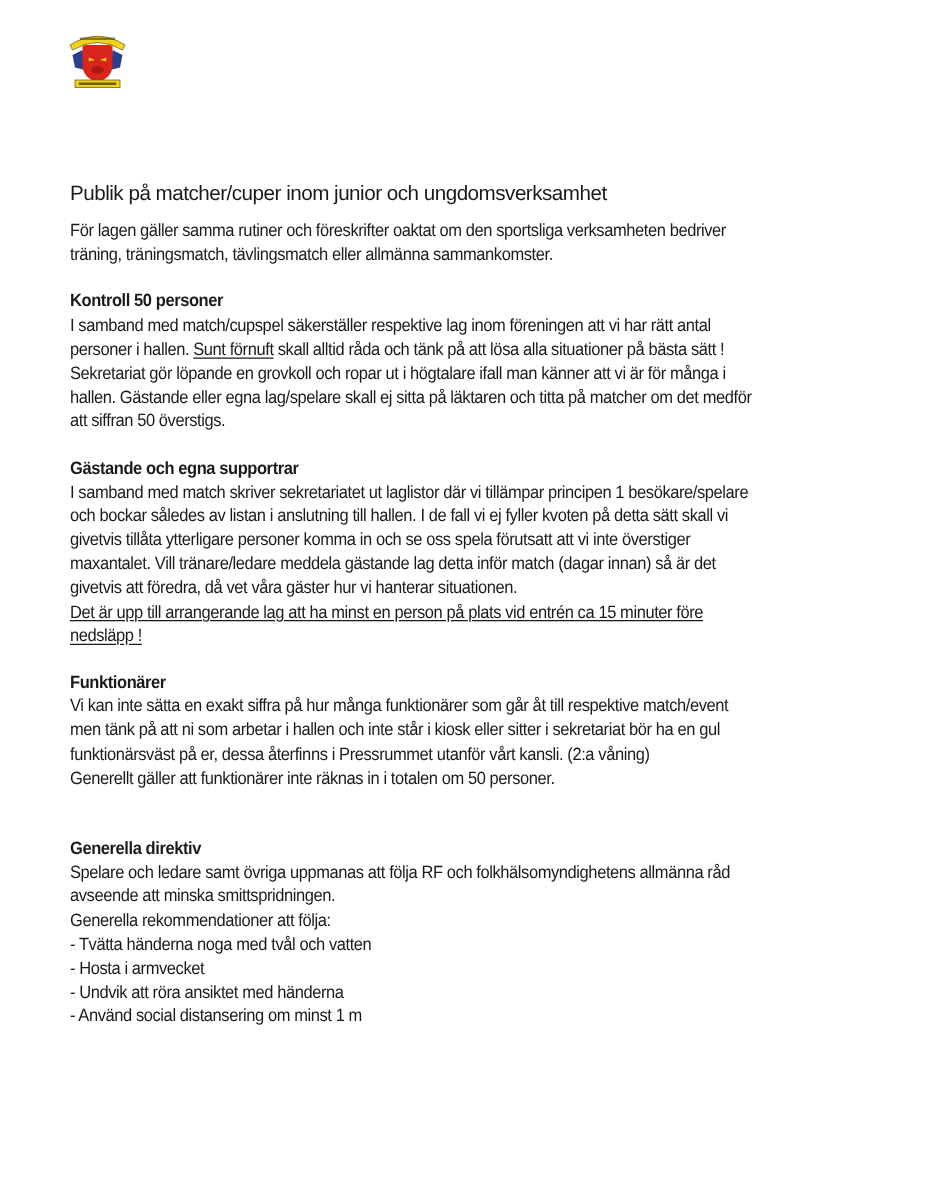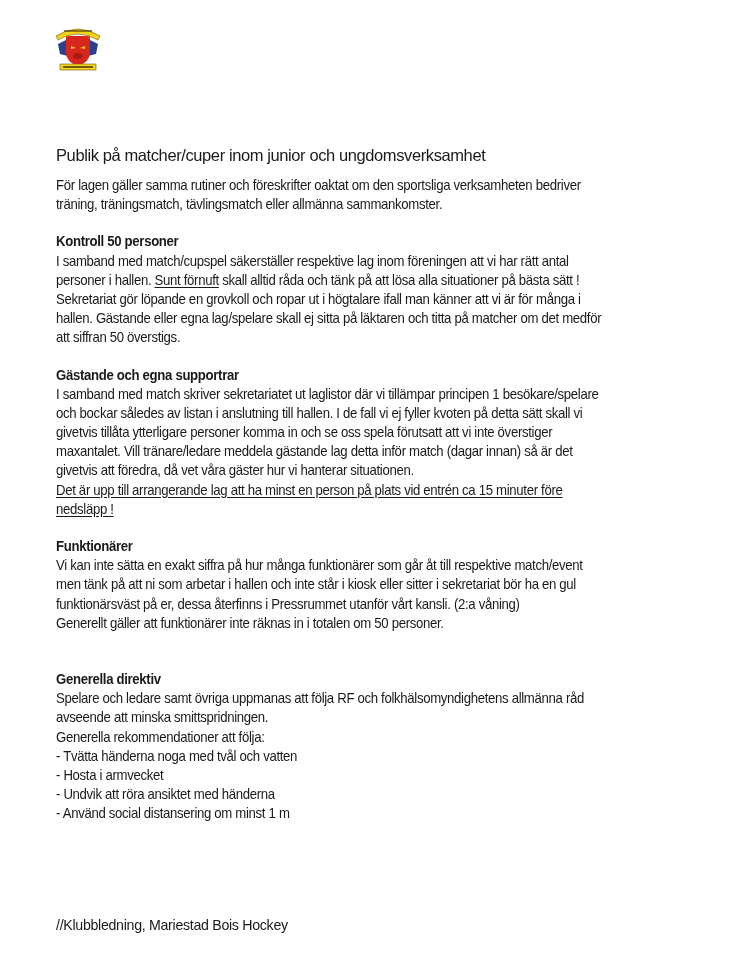--- a/index.html
+++ b/index.html
@@ -142,7 +142,6 @@
 
   <div class="gap-sign"></div>
 
-  <div class="sign">//Klubbledning, Mariestad Bois Hockey</div>
 </div>
 
 </body></html>

